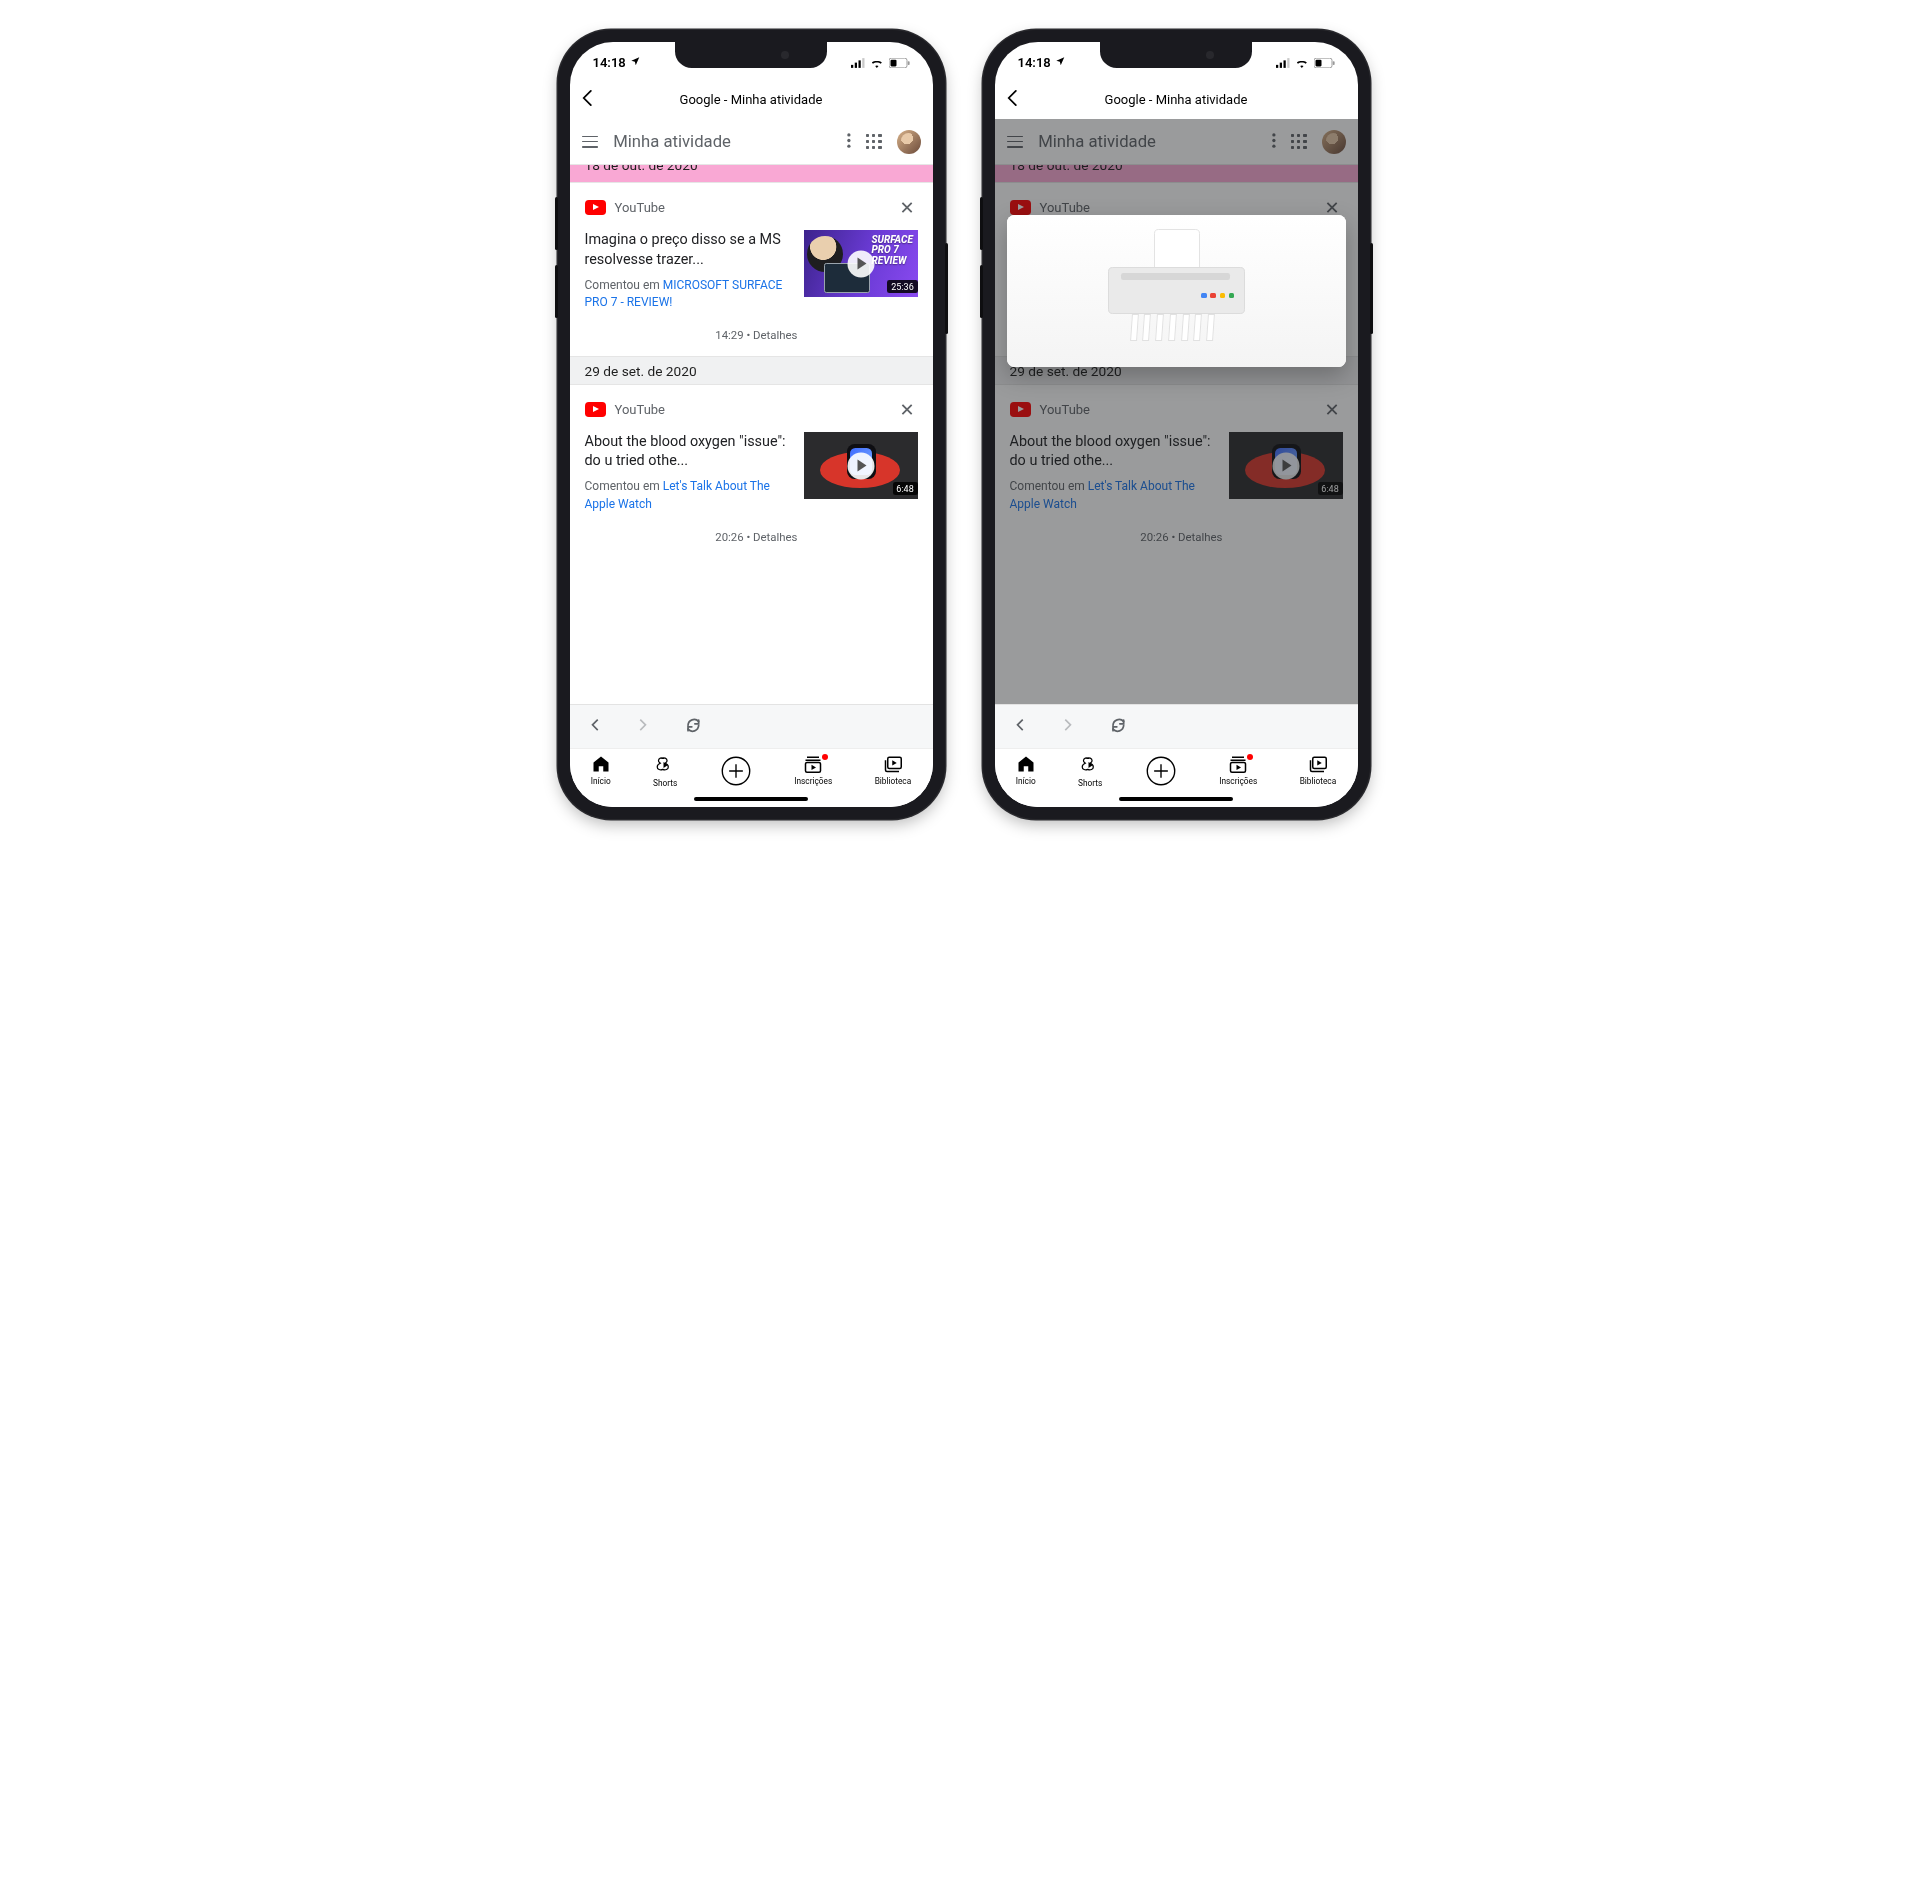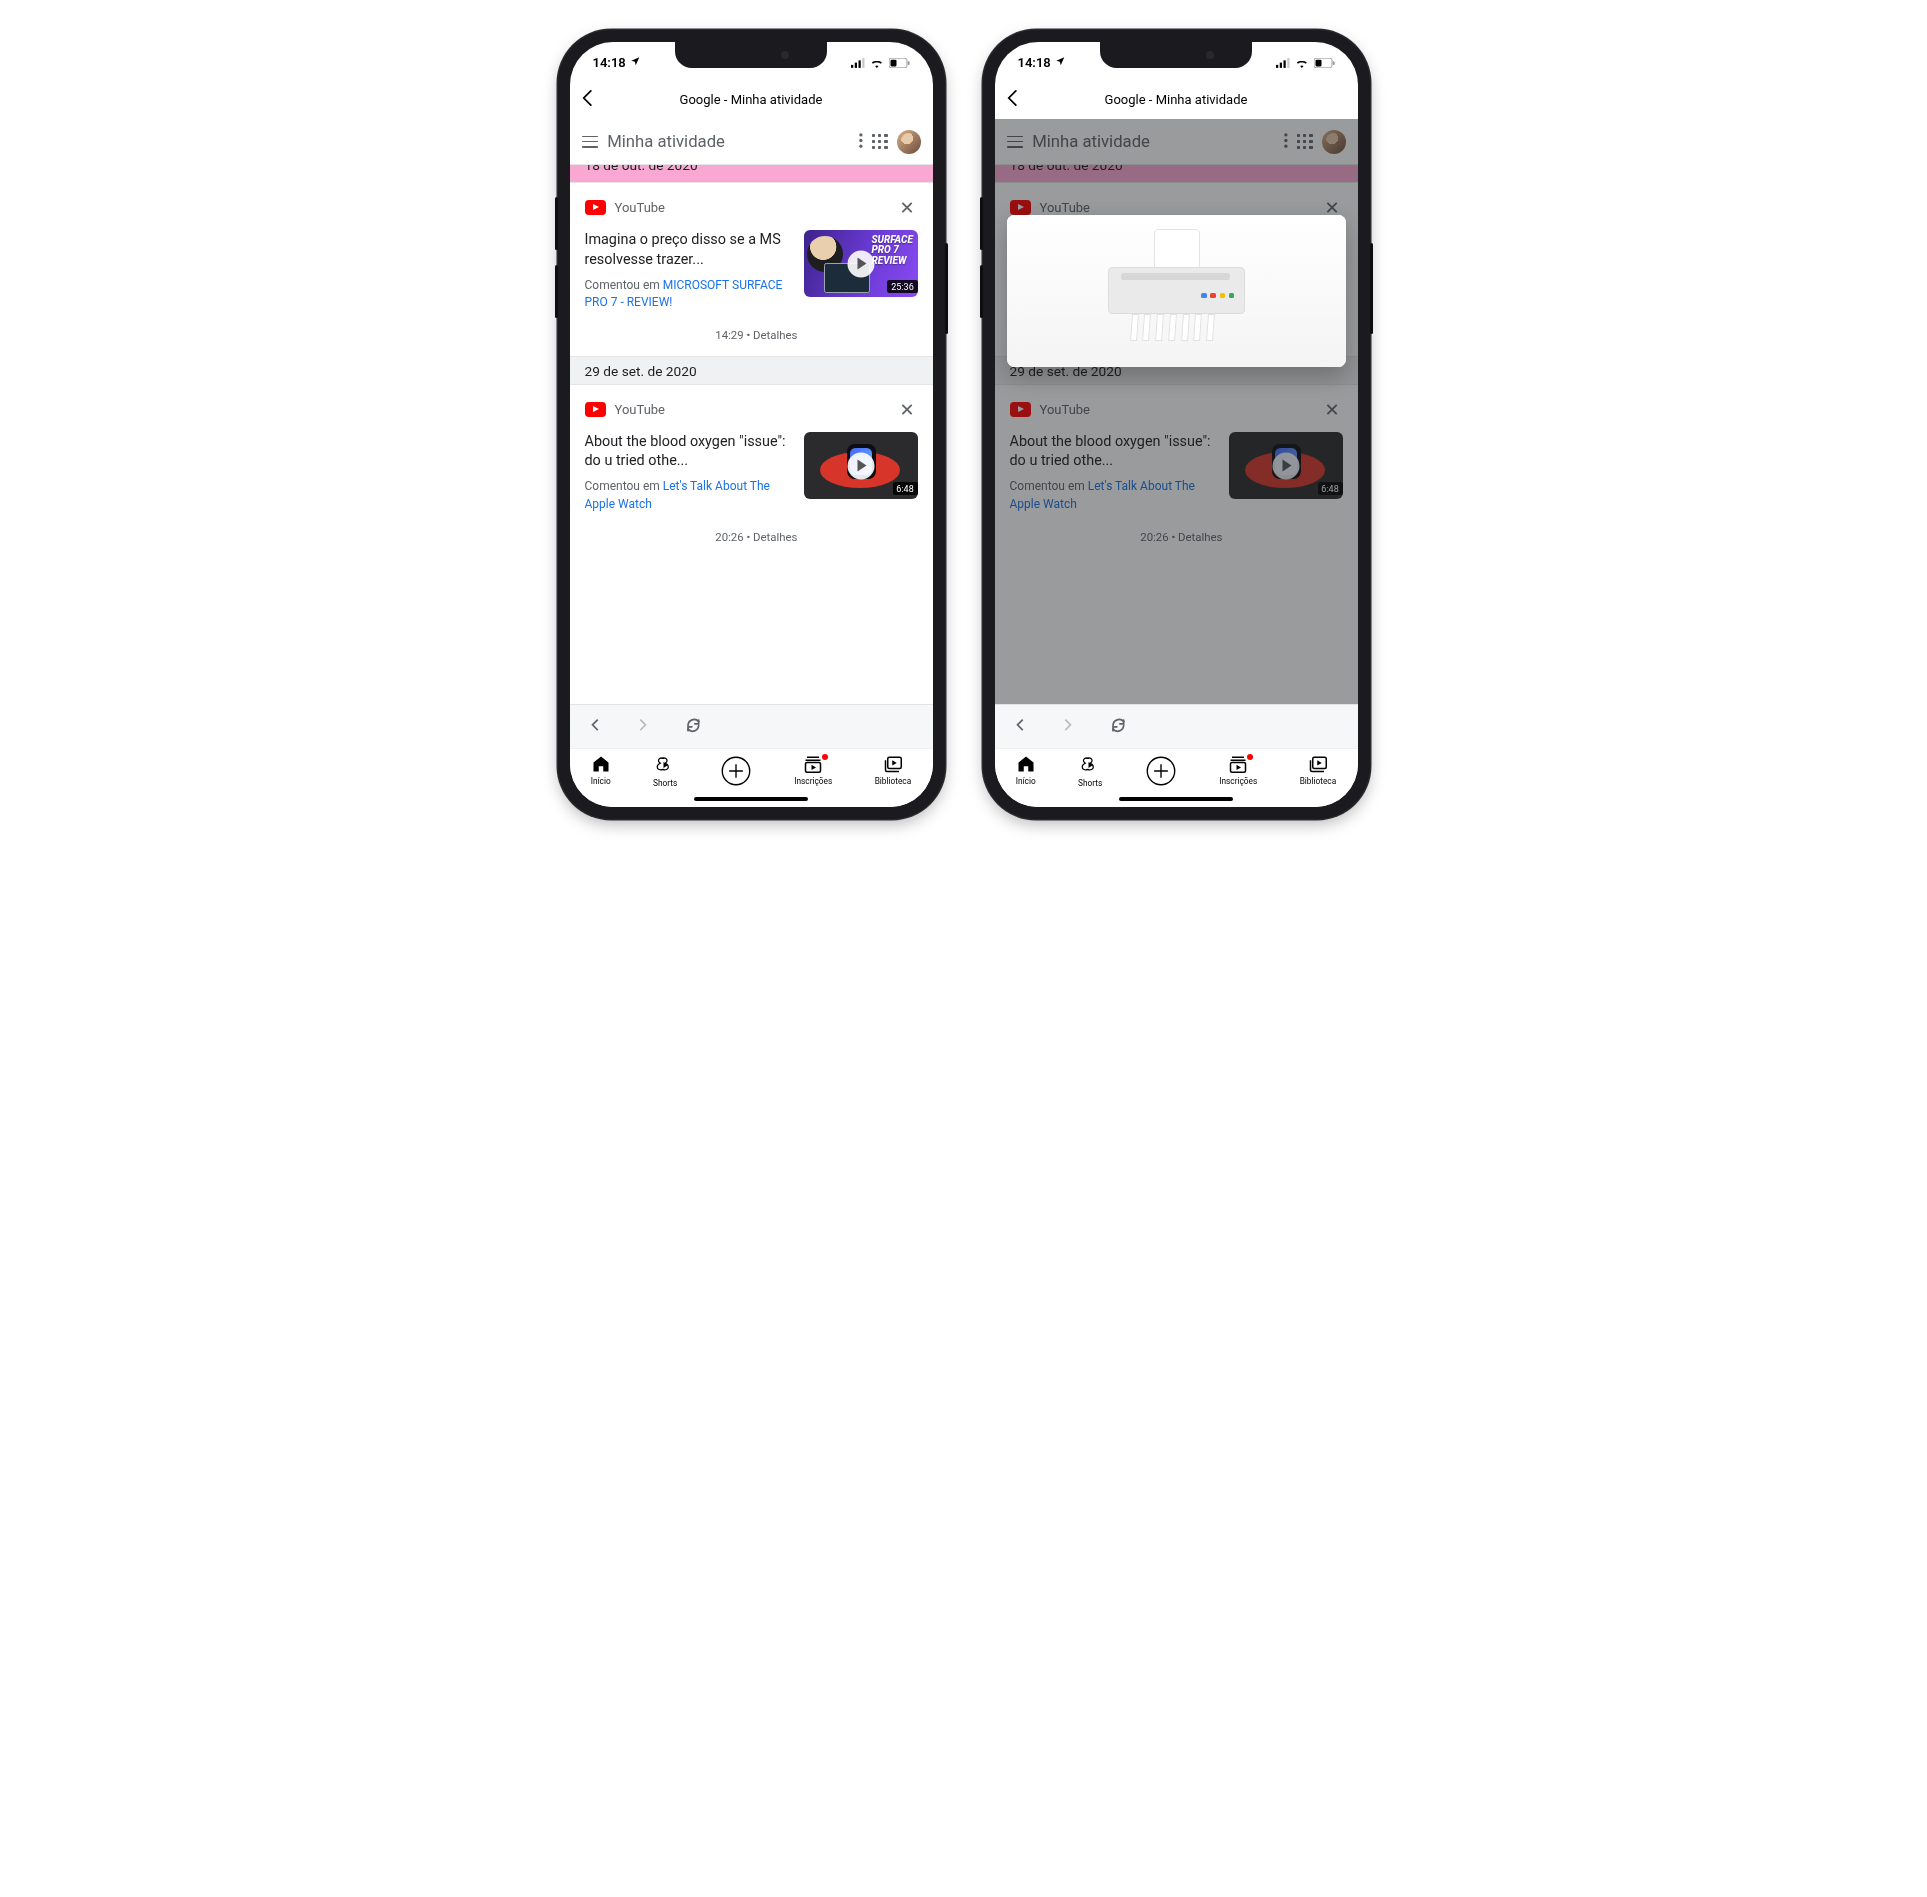--- a/index.html
+++ b/index.html
@@ -69,7 +69,7 @@
   .nav-back{position:absolute;left:12px;font-size:21px;color:#000;font-weight:300;}
 
   .toolbar{
-    height:46px;display:flex;align-items:center;gap:9px;padding:0 12px;border-bottom:0.8px solid #e6e6e6;justify-content:space-between;
+    height:46px;display:flex;align-items:center;gap:15px;padding:0 12px;border-bottom:0.8px solid #e6e6e6;justify-content:space-between;
   }
   .menu-icon{width:16.7px;height:12px;display:flex;flex-direction:column;justify-content:space-between;}
   .menu-icon span{height:1.5px;background:#5f6368;border-radius:0.8px;}

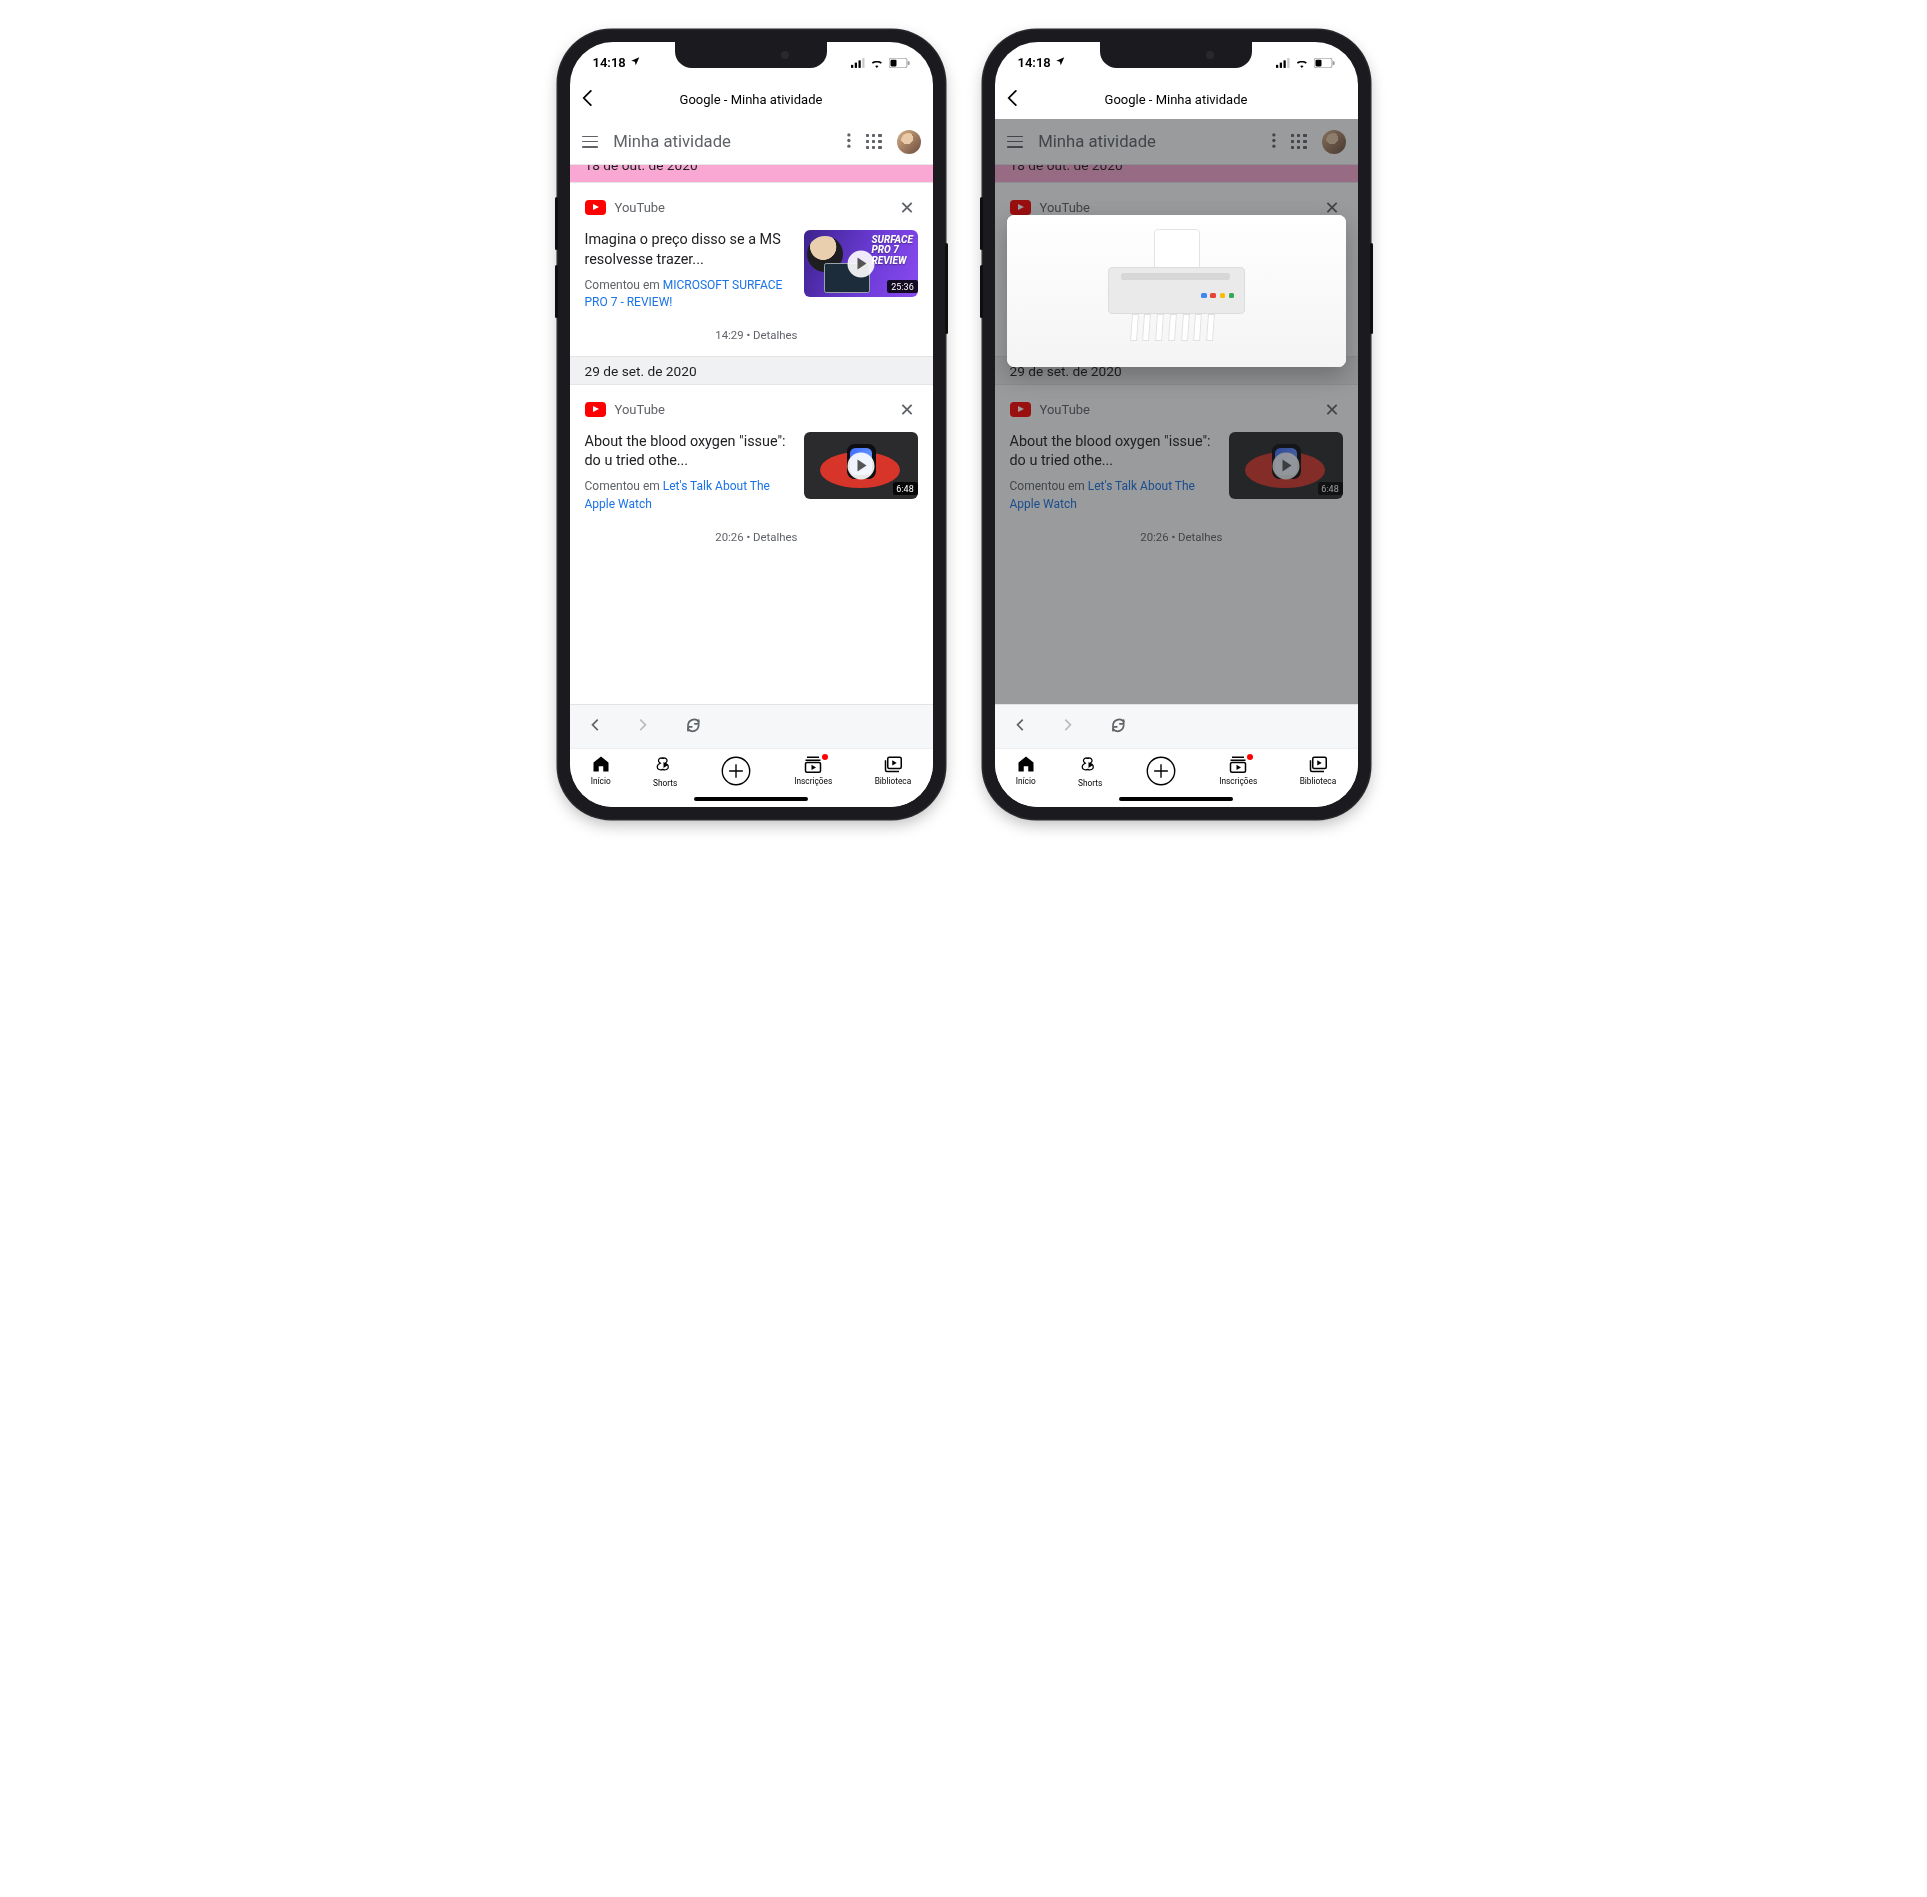--- a/index.html
+++ b/index.html
@@ -99,7 +99,7 @@
   .subtitle .link{color:#1a73e8;}
   .meta{color:#5f6368;font-size:11.4px;margin-top:17px;text-align:right;}
 
-  .thumb{width:114px;height:67px;border-radius:6px;position:relative;flex-shrink:0;overflow:hidden;}
+  .thumb{width:114px;height:67px;border-radius:0;position:relative;flex-shrink:0;overflow:hidden;}
   .thumb.purple{background:linear-gradient(110deg,#3c238c 0%,#6b3bd6 55%,#8a4af0 100%);}
   .thumb.dark{background:#2b2b2d;}
   .play{position:absolute;left:50%;top:50%;transform:translate(-50%,-50%);width:27px;height:27px;border-radius:50%;background:rgba(255,255,255,.9);display:flex;align-items:center;justify-content:center;}

